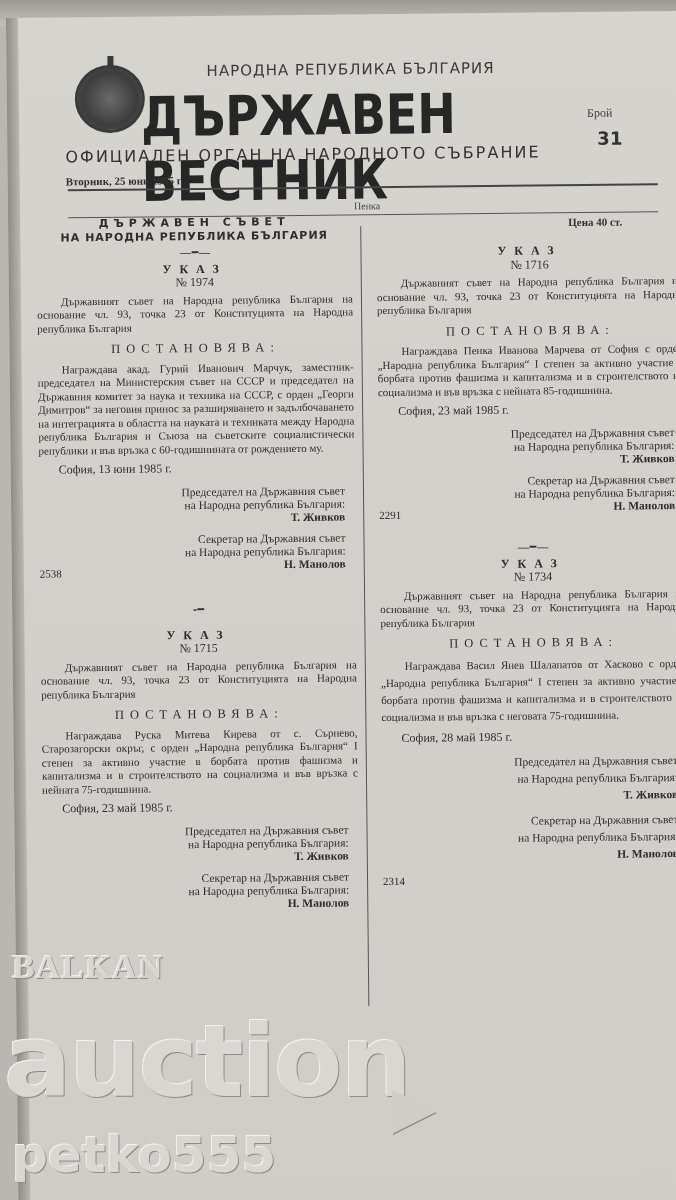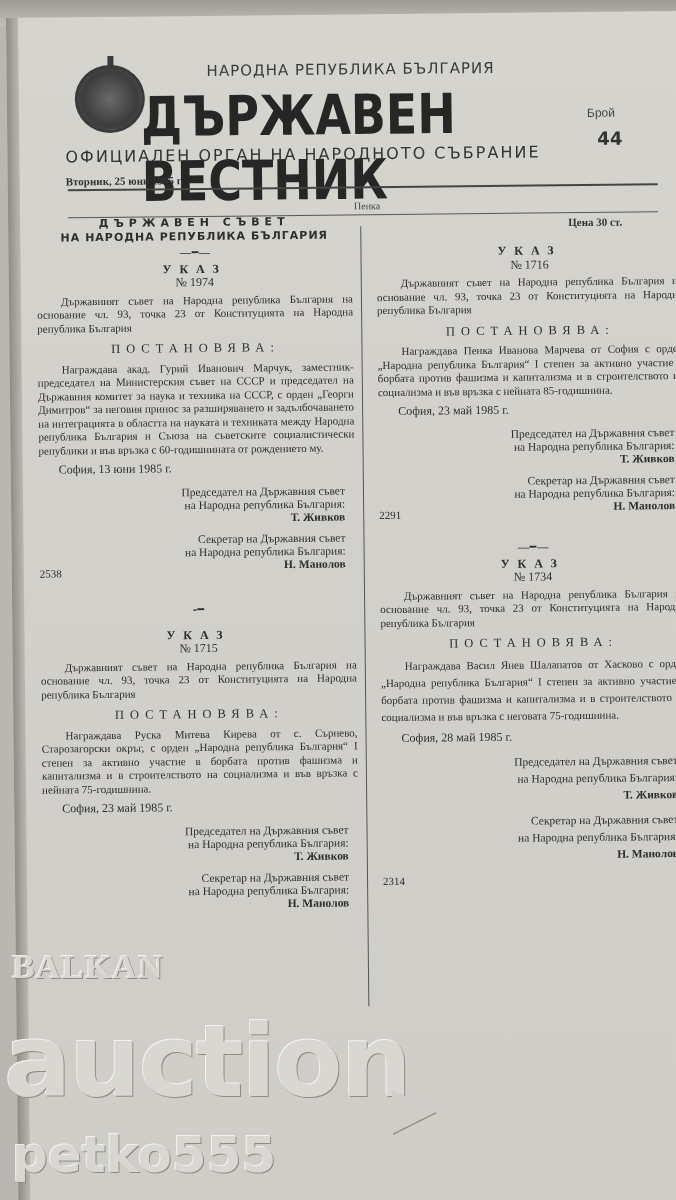--- a/index.html
+++ b/index.html
@@ -11,7 +11,7 @@
   .emblem::after{content:"";position:absolute;left:30px;top:-12px;width:6px;height:10px;background:#3a3a3a;}
   .republic{position:absolute;left:140px;top:6px;font-family:"DejaVu Sans",sans-serif;font-size:15px;letter-spacing:1px;color:#3a3a3a;}
   .title{position:absolute;left:74px;top:28px;font-family:"DejaVu Sans",sans-serif;font-weight:bold;font-size:46px;letter-spacing:0px;color:#262626;transform:scaleY(1.2);transform-origin:0 0;}
-  .issue-label{position:absolute;left:520px;top:54px;font-family:Liberation Sans, sans-serif;font-size:12px;color:#444;}
+  .issue-label{position:absolute;left:520px;top:54px;font-family:Liberation Serif, serif;font-size:12px;color:#444;}
   .issue-num{position:absolute;left:530px;top:76px;font-family:"DejaVu Sans",sans-serif;font-size:18px;font-weight:bold;color:#333;}
   .organ{position:absolute;left:-2px;top:90px;font-family:"DejaVu Sans",sans-serif;font-size:16px;letter-spacing:2px;color:#333;}
   .date{position:absolute;left:-2px;top:118px;font-size:11px;font-weight:bold;color:#333;}

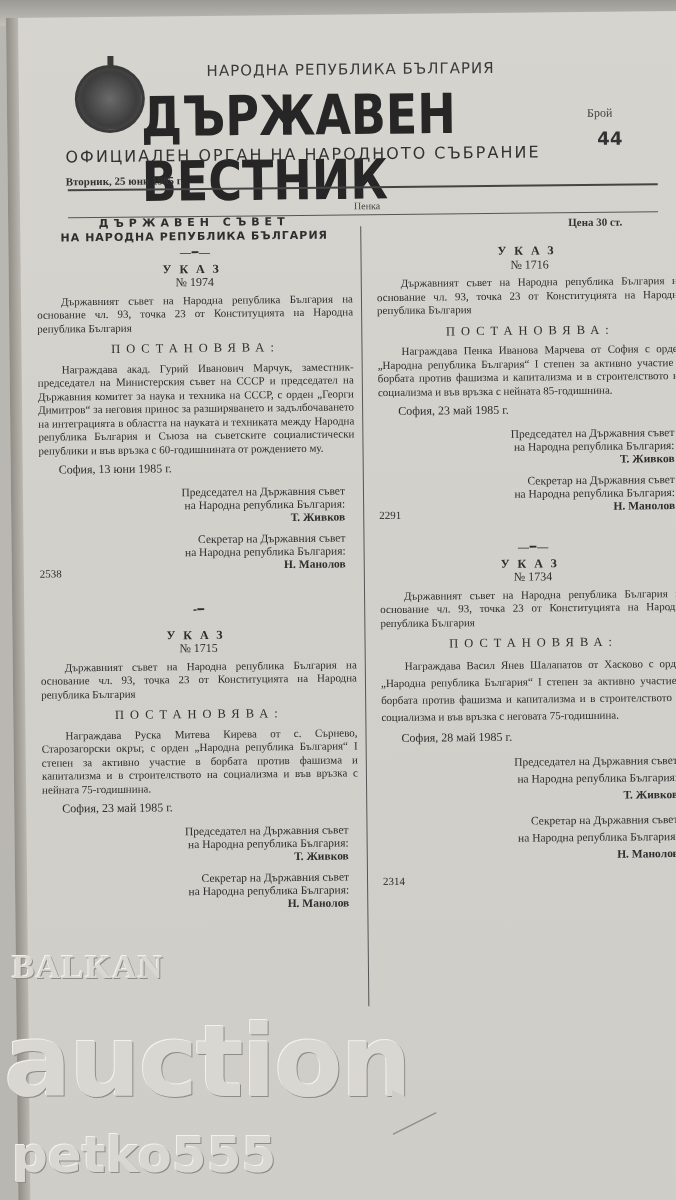--- a/index.html
+++ b/index.html
@@ -55,7 +55,7 @@
     <div class="republic">НАРОДНА РЕПУБЛИКА БЪЛГАРИЯ</div>
     <div class="title">ДЪРЖАВЕН ВЕСТНИК</div>
     <div class="issue-label">Брой</div>
-    <div class="issue-num">44</div>
+    <div class="issue-num">31</div>
     <div class="organ">ОФИЦИАЛЕН ОРГАН НА НАРОДНОТО СЪБРАНИЕ</div>
     <div class="date">Вторник, 25 юни 1985 г.</div>
     <div class="rule1"></div>

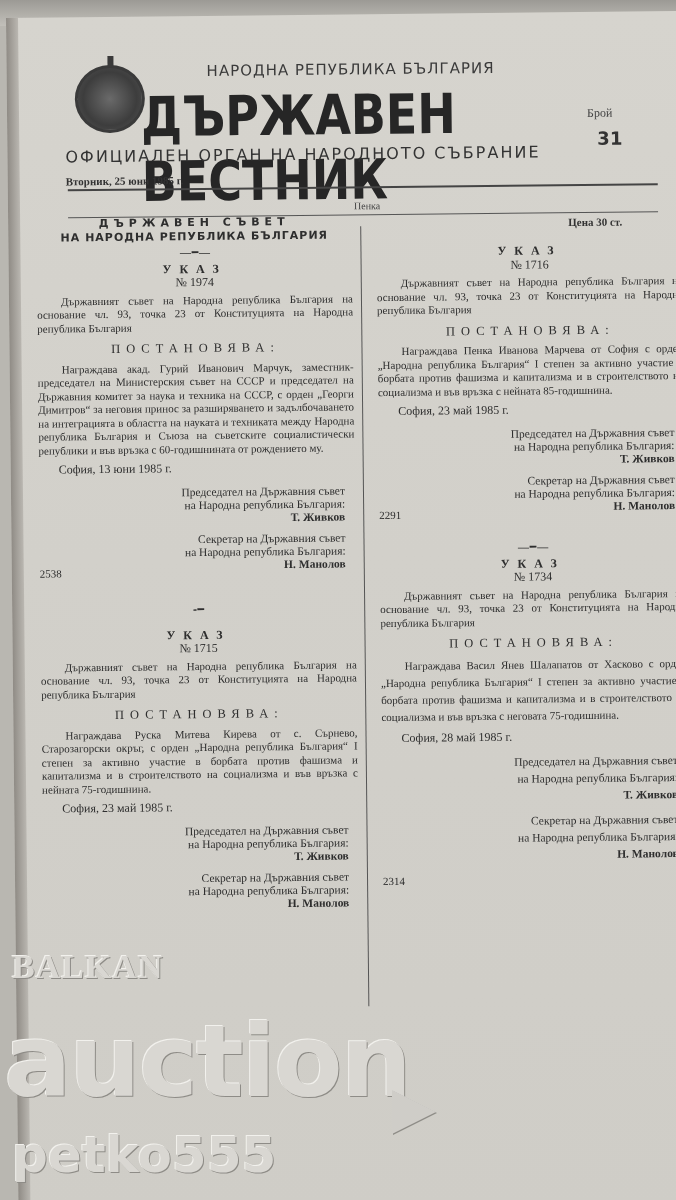--- a/index.html
+++ b/index.html
@@ -61,7 +61,7 @@
     <div class="rule1"></div>
     <div class="city">Пенка</div>
     <div class="rule2"></div>
-    <div class="price">Цена 30 ст.</div>
+    <div class="price">Цена 40 ст.</div>
   </div>
 
   <div class="coldiv"></div>

